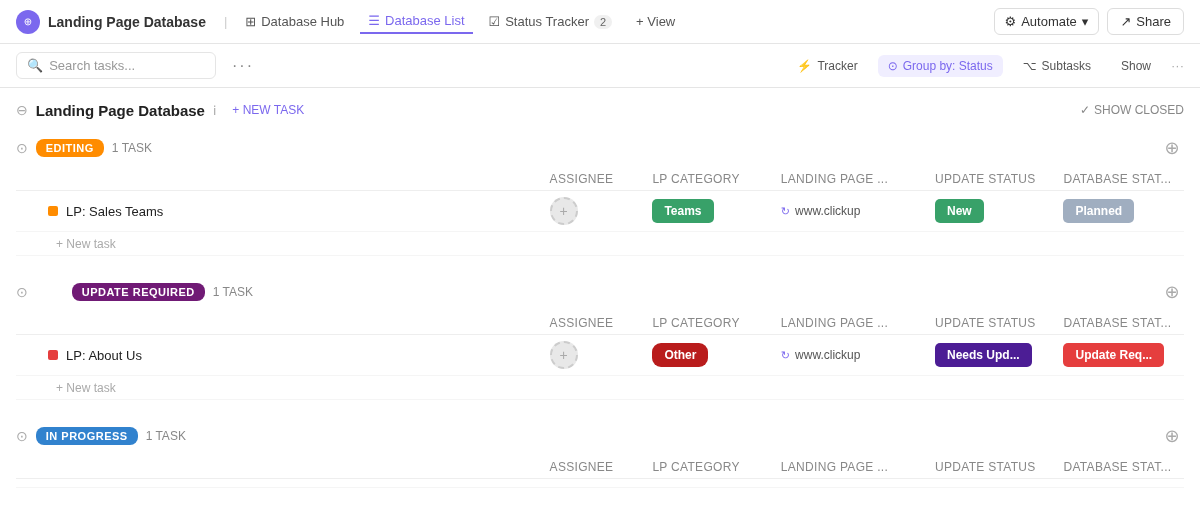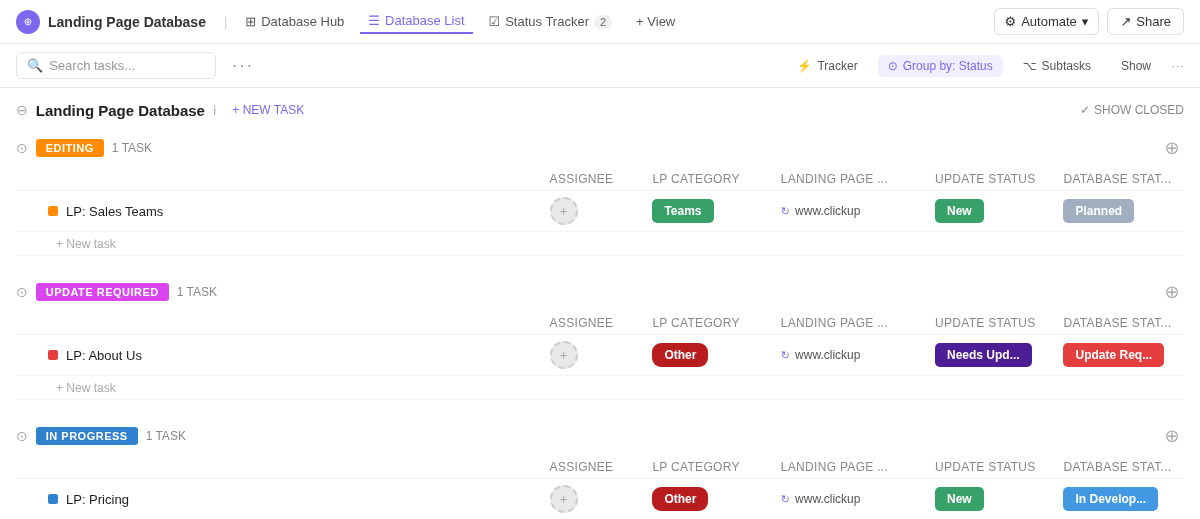--- a/index.html
+++ b/index.html
@@ -40,7 +40,7 @@
     .group { margin-bottom: 24px; }
     .group-header { display: flex; align-items: center; gap: 8px; margin-bottom: 8px; }
     .group-collapse { color: #aaa; cursor: pointer; font-size: 14px; }
-    .group-badge { padding: 3px 10px; border-radius: 3px; font-size: 11px; font-weight: 700; color: white; letter-spacing: 0.5px; }
+    .group-badge { padding: 3px 10px; border-radius: 8px; font-size: 11px; font-weight: 700; color: white; letter-spacing: 0.5px; }
     .badge-editing { background: #ff8c00; }
     .badge-update-required { background: #d946ef; }
     .badge-in-progress { background: #3182ce; }

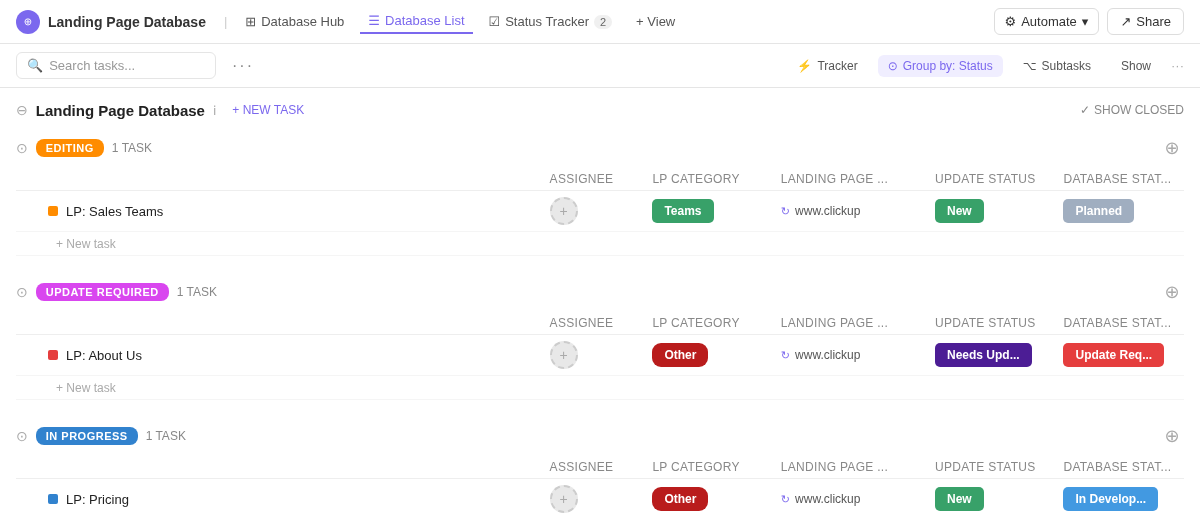--- a/index.html
+++ b/index.html
@@ -42,7 +42,7 @@
     .group-collapse { color: #aaa; cursor: pointer; font-size: 14px; }
     .group-badge { padding: 3px 10px; border-radius: 8px; font-size: 11px; font-weight: 700; color: white; letter-spacing: 0.5px; }
     .badge-editing { background: #ff8c00; }
-    .badge-update-required { background: #d946ef; }
+    .badge-update-required { background: #701a75; margin-left: 36px; }
     .badge-in-progress { background: #3182ce; }
     .group-count { font-size: 12px; color: #888; }
     .add-group-btn { margin-left: auto; color: #aaa; cursor: pointer; font-size: 18px; width: 24px; height: 24px; display: flex; align-items: center; justify-content: center; border-radius: 50%; }

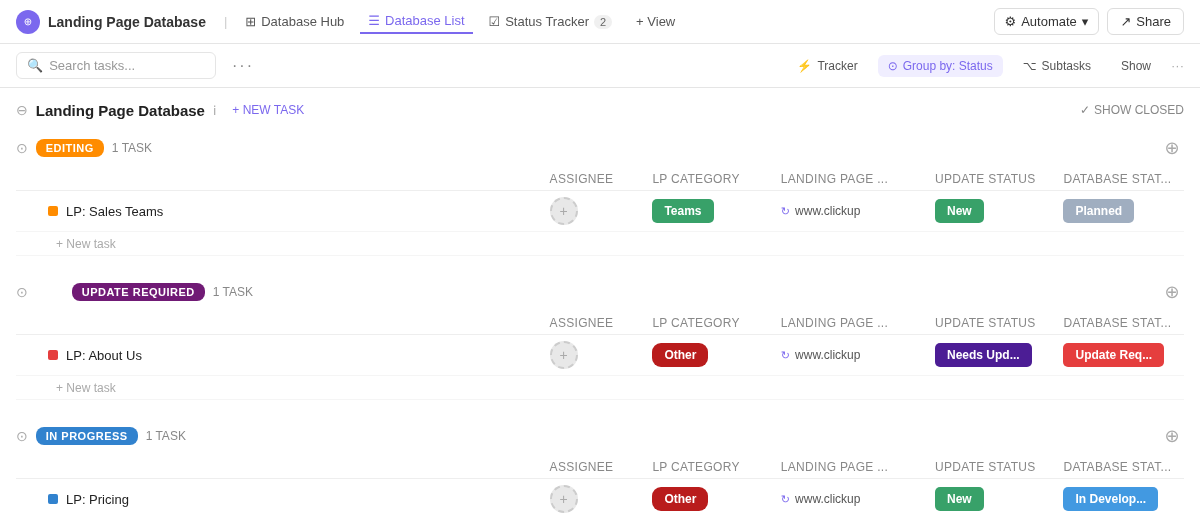--- a/index.html
+++ b/index.html
@@ -289,32 +289,6 @@
         </tr>
       </thead>
       <tbody>
-        <tr class="task-row">
-          <td>
-            <div class="task-name">
-              <span class="task-icon task-icon-blue"></span>
-              <span class="task-link">LP: Pricing</span>
-            </div>
-          </td>
-          <td>
-            <div class="assignee-placeholder"></div>
-          </td>
-          <td>
-            <span class="lp-badge lp-other">Other</span>
-          </td>
-          <td>
-            <div class="landing-link">
-              <span class="landing-icon">↻</span>
-              <span>www.clickup</span>
-            </div>
-          </td>
-          <td>
-            <span class="status-badge status-new">New</span>
-          </td>
-          <td>
-            <span class="status-badge status-in-develop">In Develop...</span>
-          </td>
-        </tr>
         <tr class="new-task-row">
           <td colspan="6">
             

